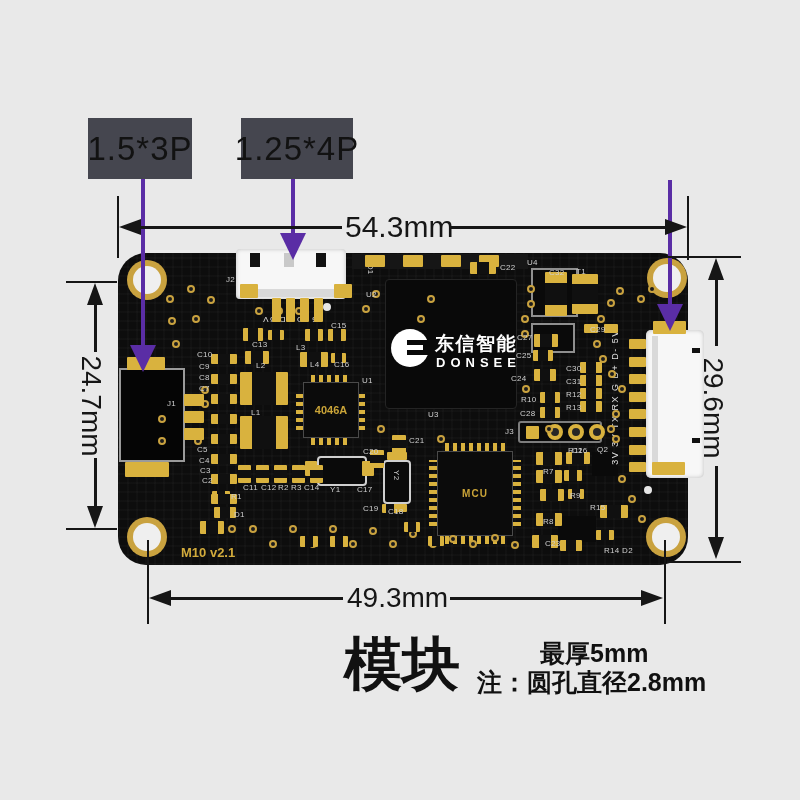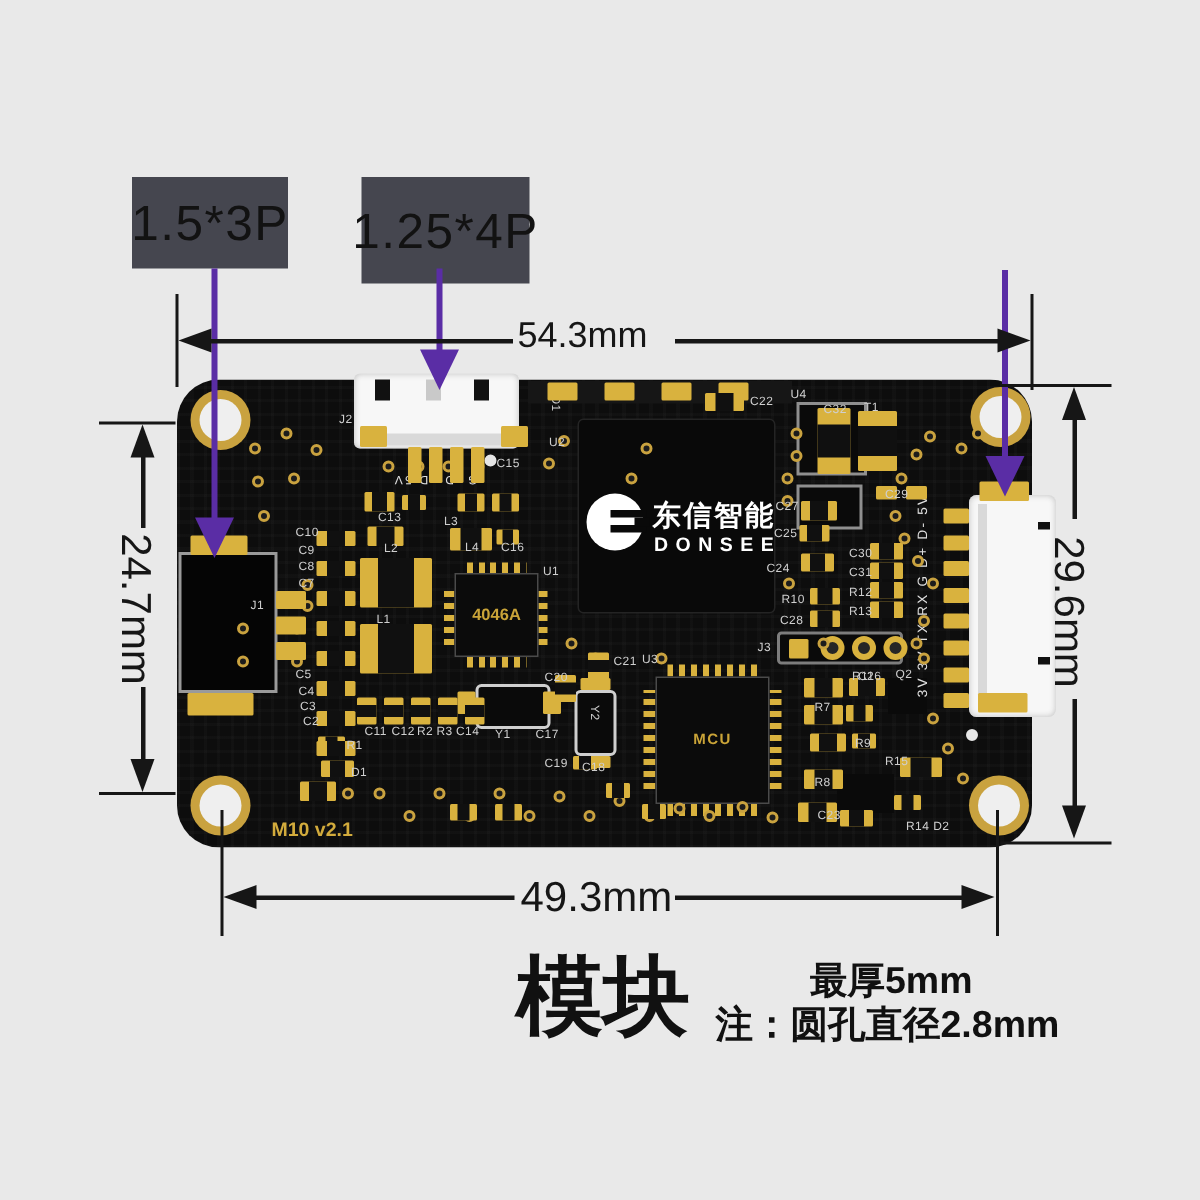--- a/index.html
+++ b/index.html
@@ -458,7 +458,7 @@
   <div class="callout" style="left:88px;top:118px;width:104px;height:61px;">
     <span>1.5*3P</span>
   </div>
-  <div class="callout" style="left:241px;top:118px;width:112px;height:71px;">
+  <div class="callout" style="left:241px;top:118px;width:112px;height:61px;">
     <span>1.25*4P</span>
   </div>
   <div class="parrow-line" style="left:141px;top:179px;height:167px;"></div>

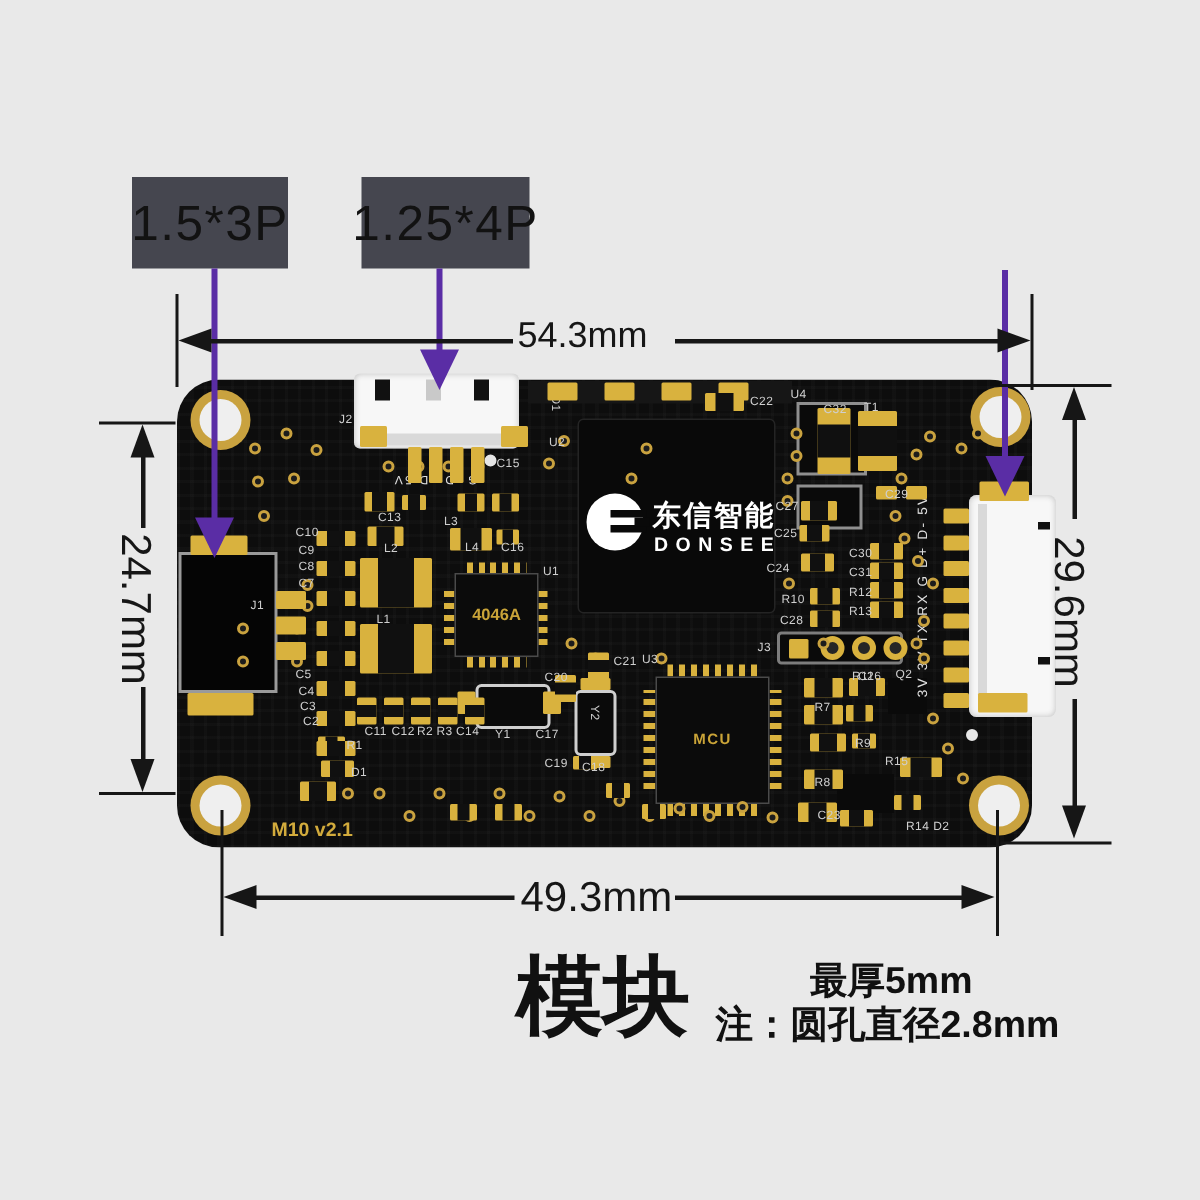--- a/index.html
+++ b/index.html
@@ -13,7 +13,7 @@
                border-right:13px solid transparent;border-top:27px solid #5a2da5;}
   
   .dline{position:absolute;background:#161616;}
-  .dlabel{position:absolute;color:#161616;font-size:24px;font-weight:500;white-space:nowrap;}
+  .dlabel{position:absolute;color:#161616;font-size:30px;font-weight:500;white-space:nowrap;}
   .dlabel.rot{transform:rotate(90deg);transform-origin:center center;}
   .tri{position:absolute;width:0;height:0;}
   .tri.l{border-top:8px solid transparent;border-bottom:8px solid transparent;border-right:22px solid #161616;}

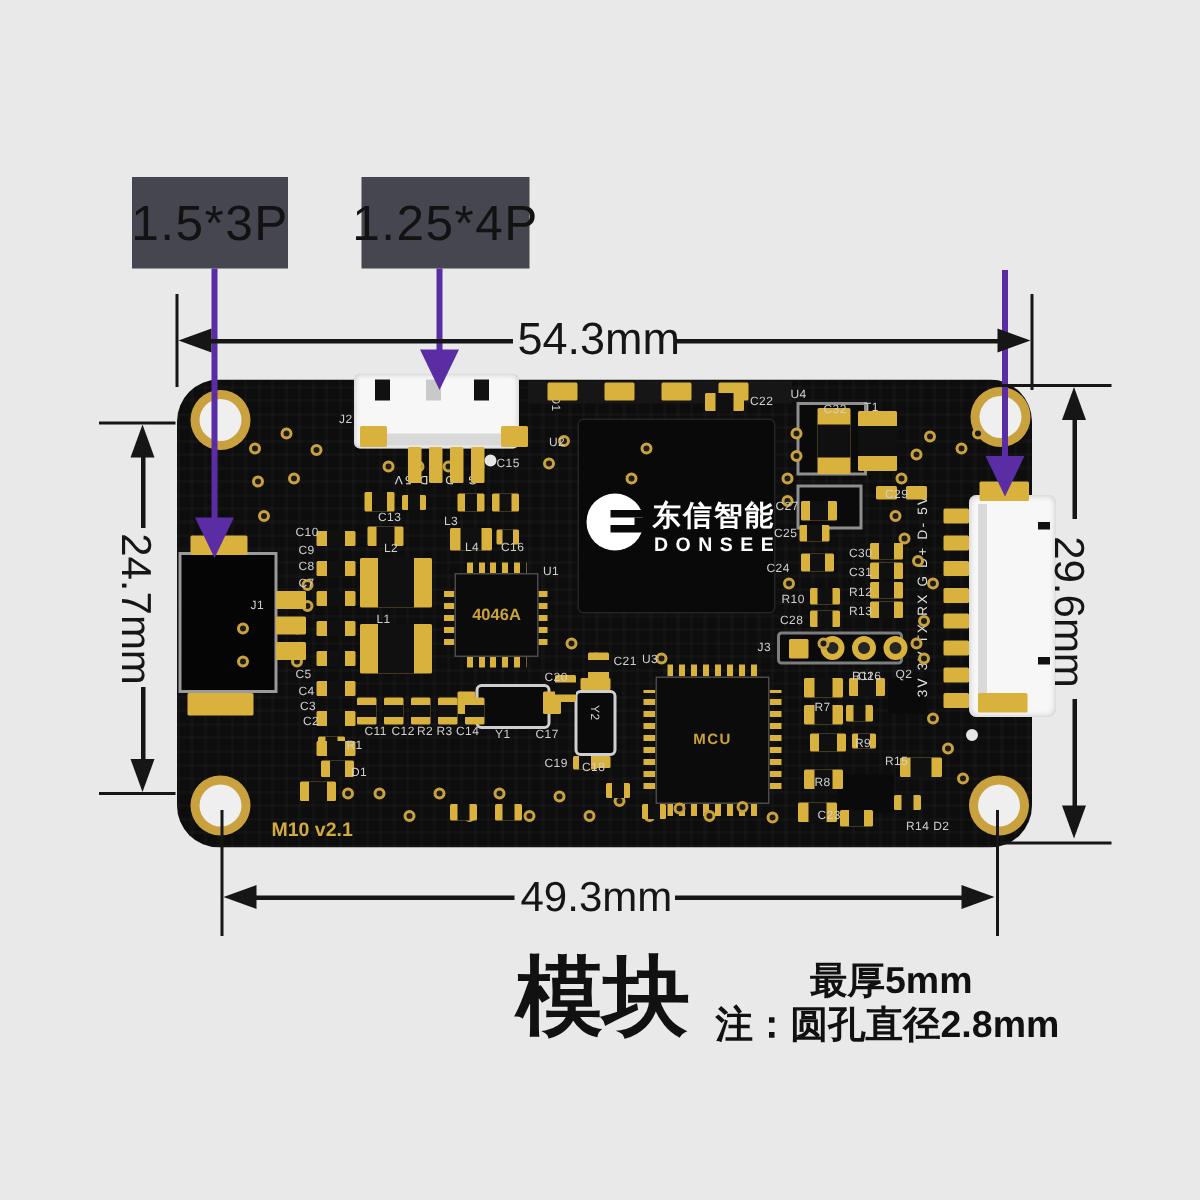--- a/index.html
+++ b/index.html
@@ -402,7 +402,7 @@
       <div class="refdes" style="left: 549px; top: 269px;">C32</div>
       <div class="refdes" style="left: 576px; top: 268px;">T1</div>
       <div class="refdes" style="left: 590px; top: 326px;">C29</div>
-      <div class="refdes" style="left: 331px; top: 305px;">C15</div>
+      <div class="refdes" style="left: 331px; top: 322px;">C15</div>
       <div class="refdes" style="left: 252px; top: 341px;">C13</div>
       <div class="refdes" style="left: 296px; top: 344px;">L3</div>
       <div class="refdes" style="left: 310px; top: 361px;">L4</div>

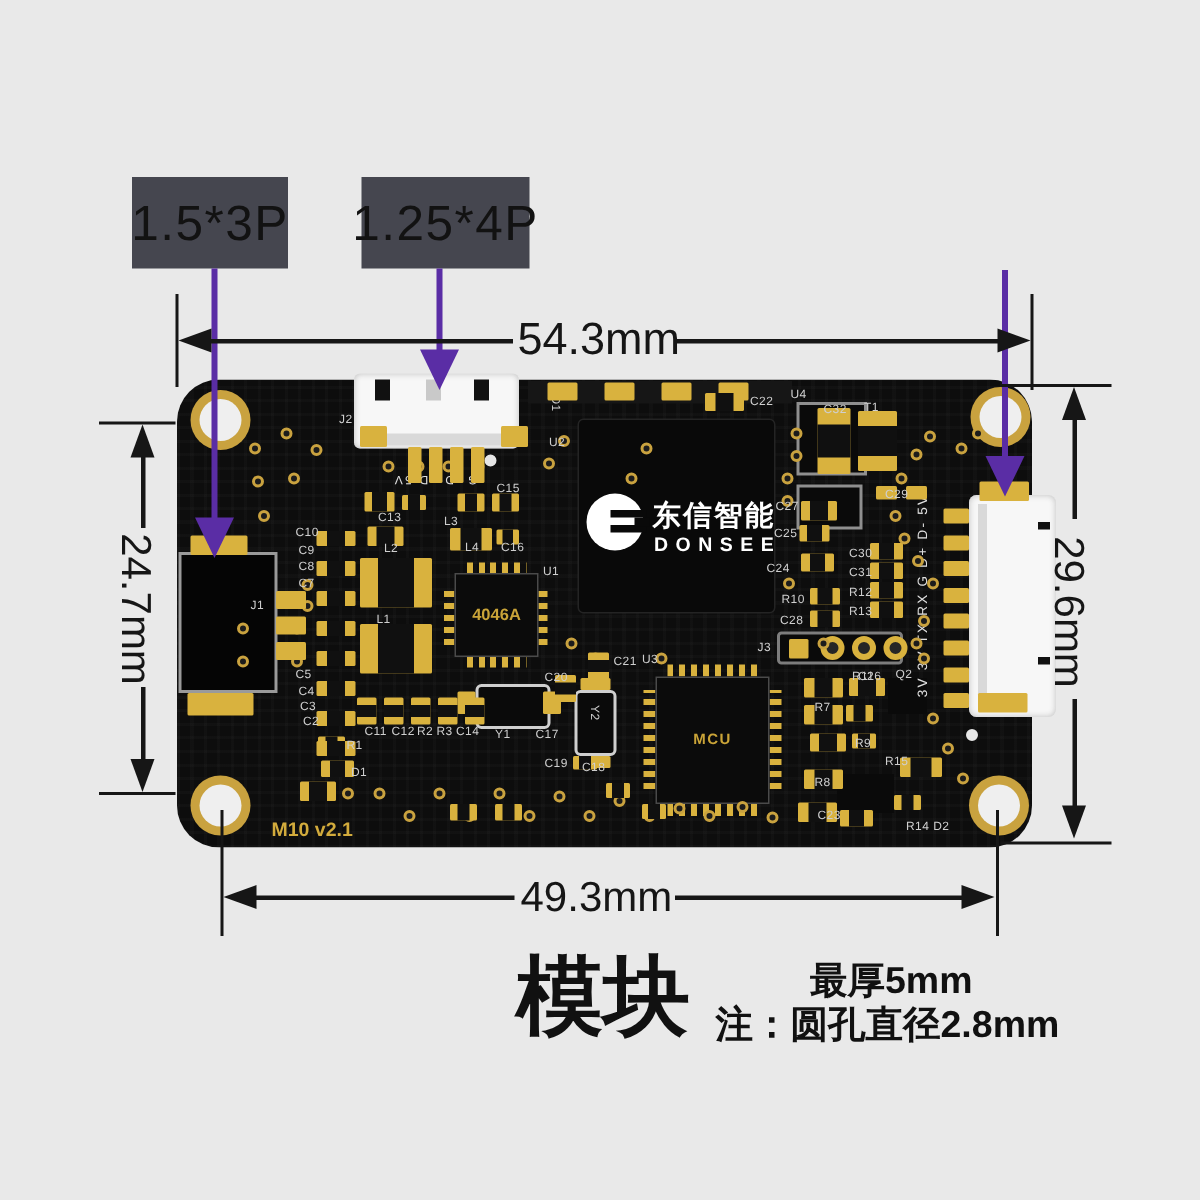--- a/index.html
+++ b/index.html
@@ -422,7 +422,7 @@
       <div class="refdes" style="left: 520px; top: 410px;">C28</div>
       <div class="refdes" style="left: 409px; top: 437px;">C21</div>
       <div class="refdes" style="left: 363px; top: 448px;">C20</div>
-      <div class="refdes" style="left: 428px; top: 436px;">U3</div>
+      <div class="refdes" style="left: 428px; top: 411px;">U3</div>
       <div class="refdes" style="left: 505px; top: 428px;">J3</div>
       <div class="refdes" style="left: 566px; top: 365px;">C30</div>
       <div class="refdes" style="left: 566px; top: 378px;">C31</div>

